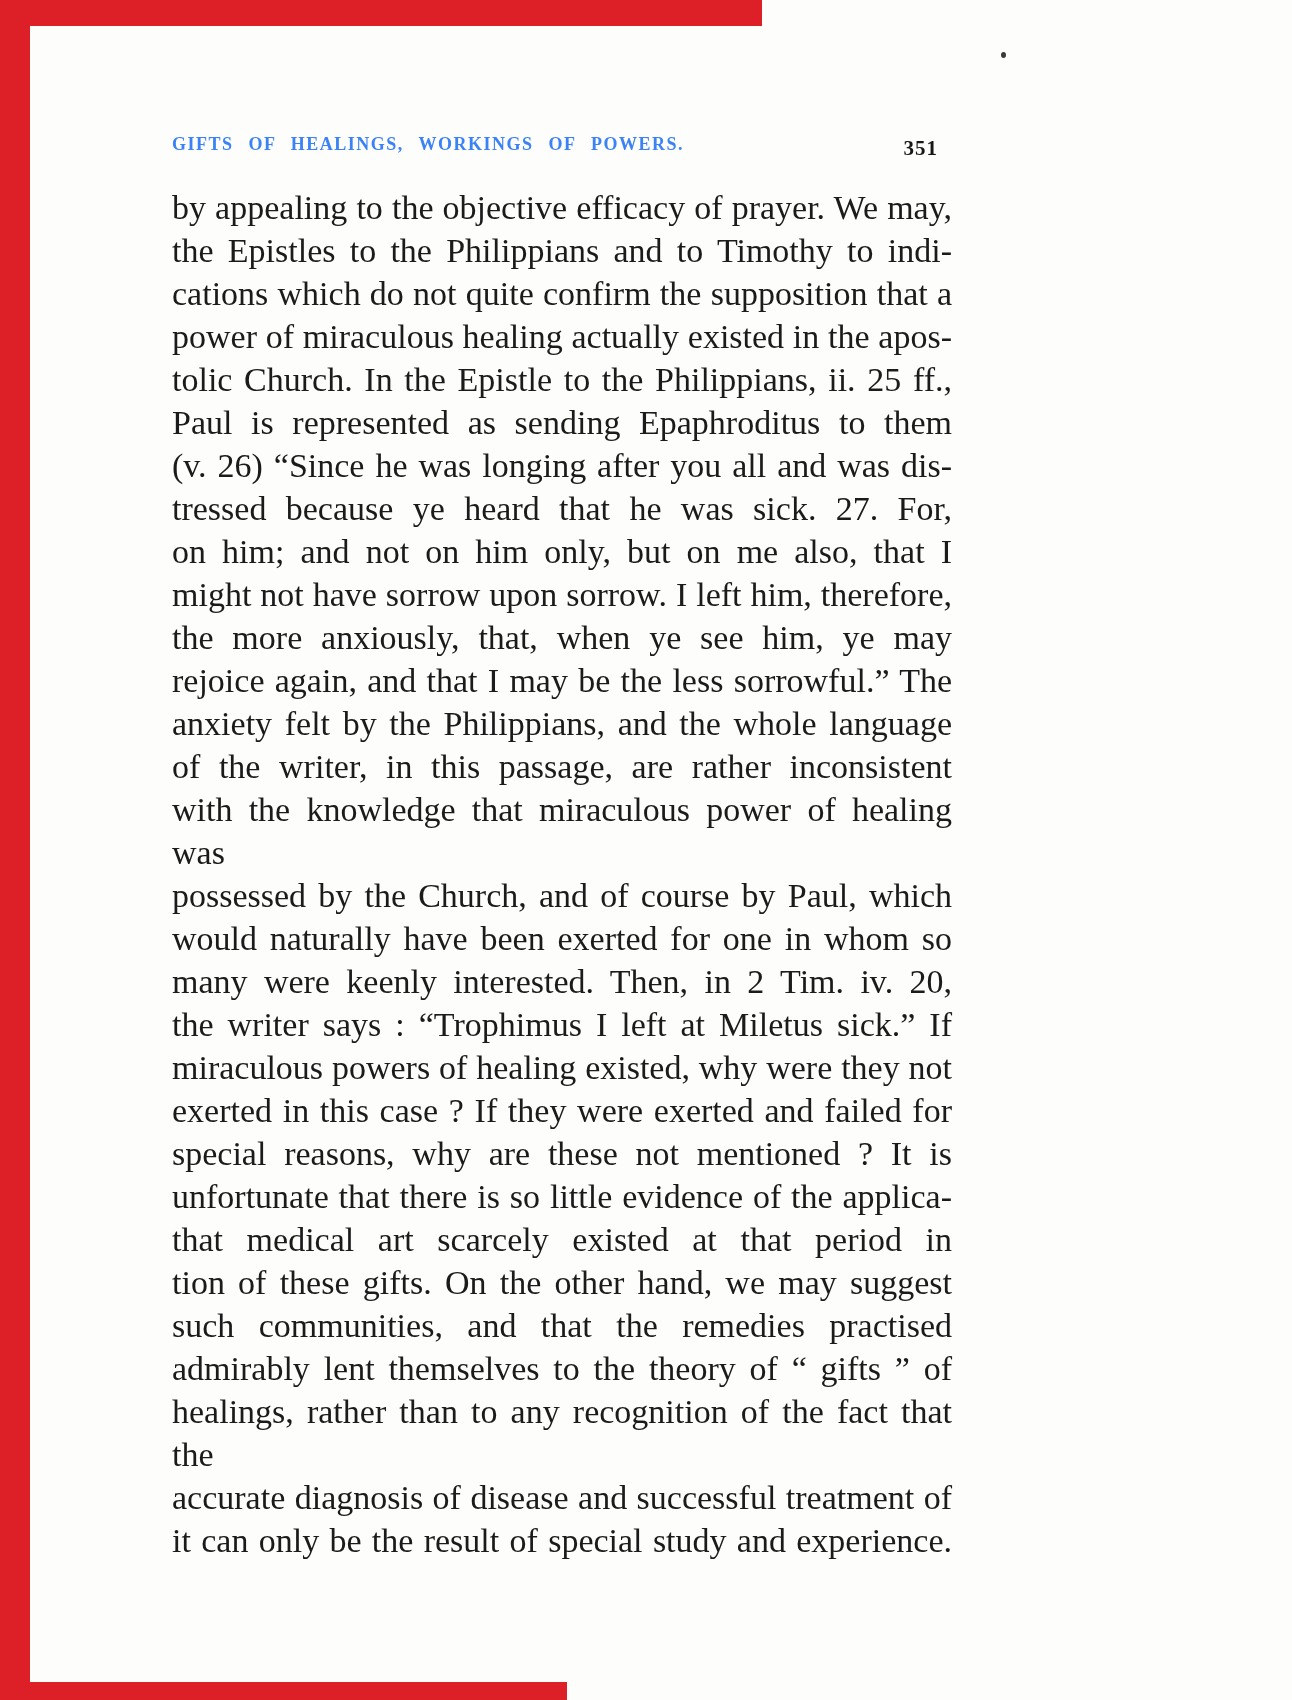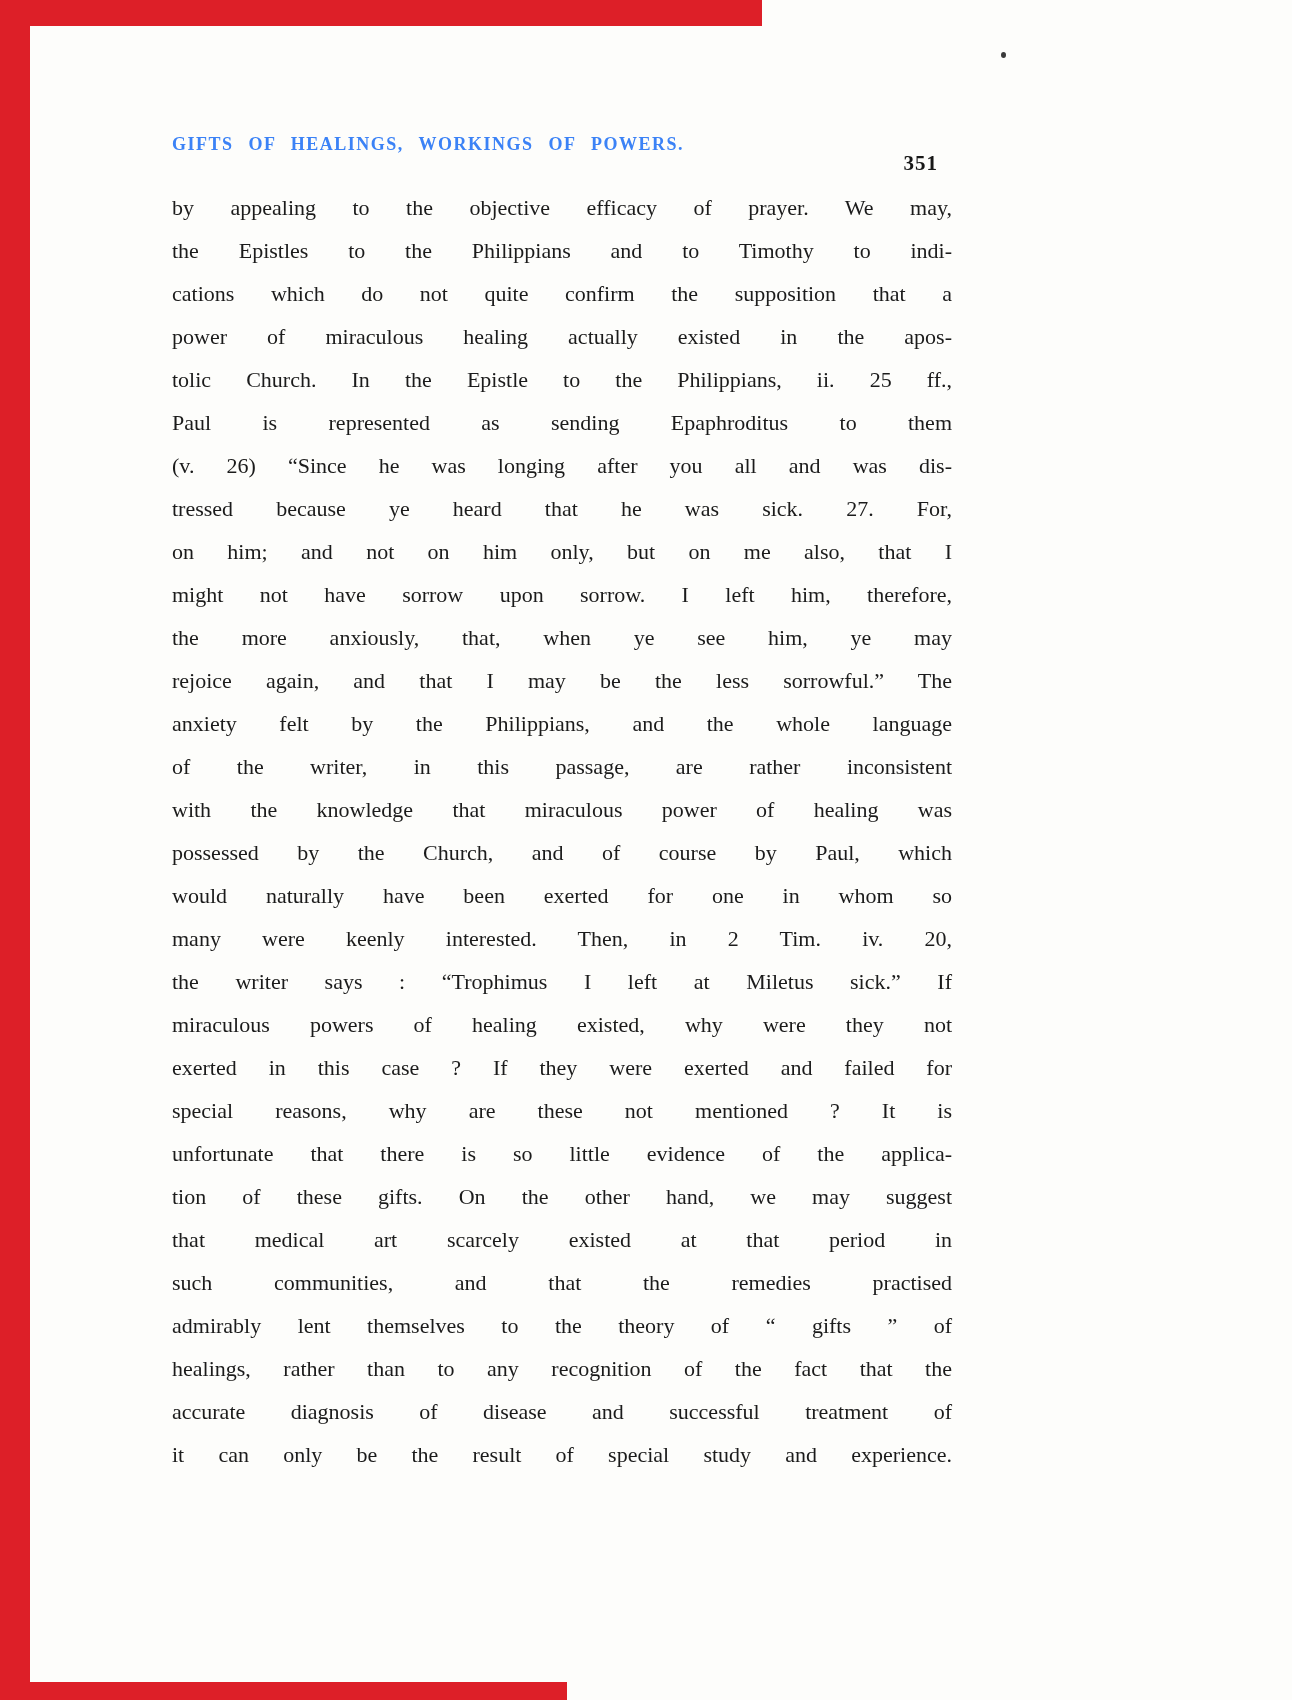--- a/index.html
+++ b/index.html
@@ -66,7 +66,6 @@
     font-weight: 700;
     letter-spacing: 1px;
     color: #171717;
-    margin-top: 15px;
   }
   
   .body-text {

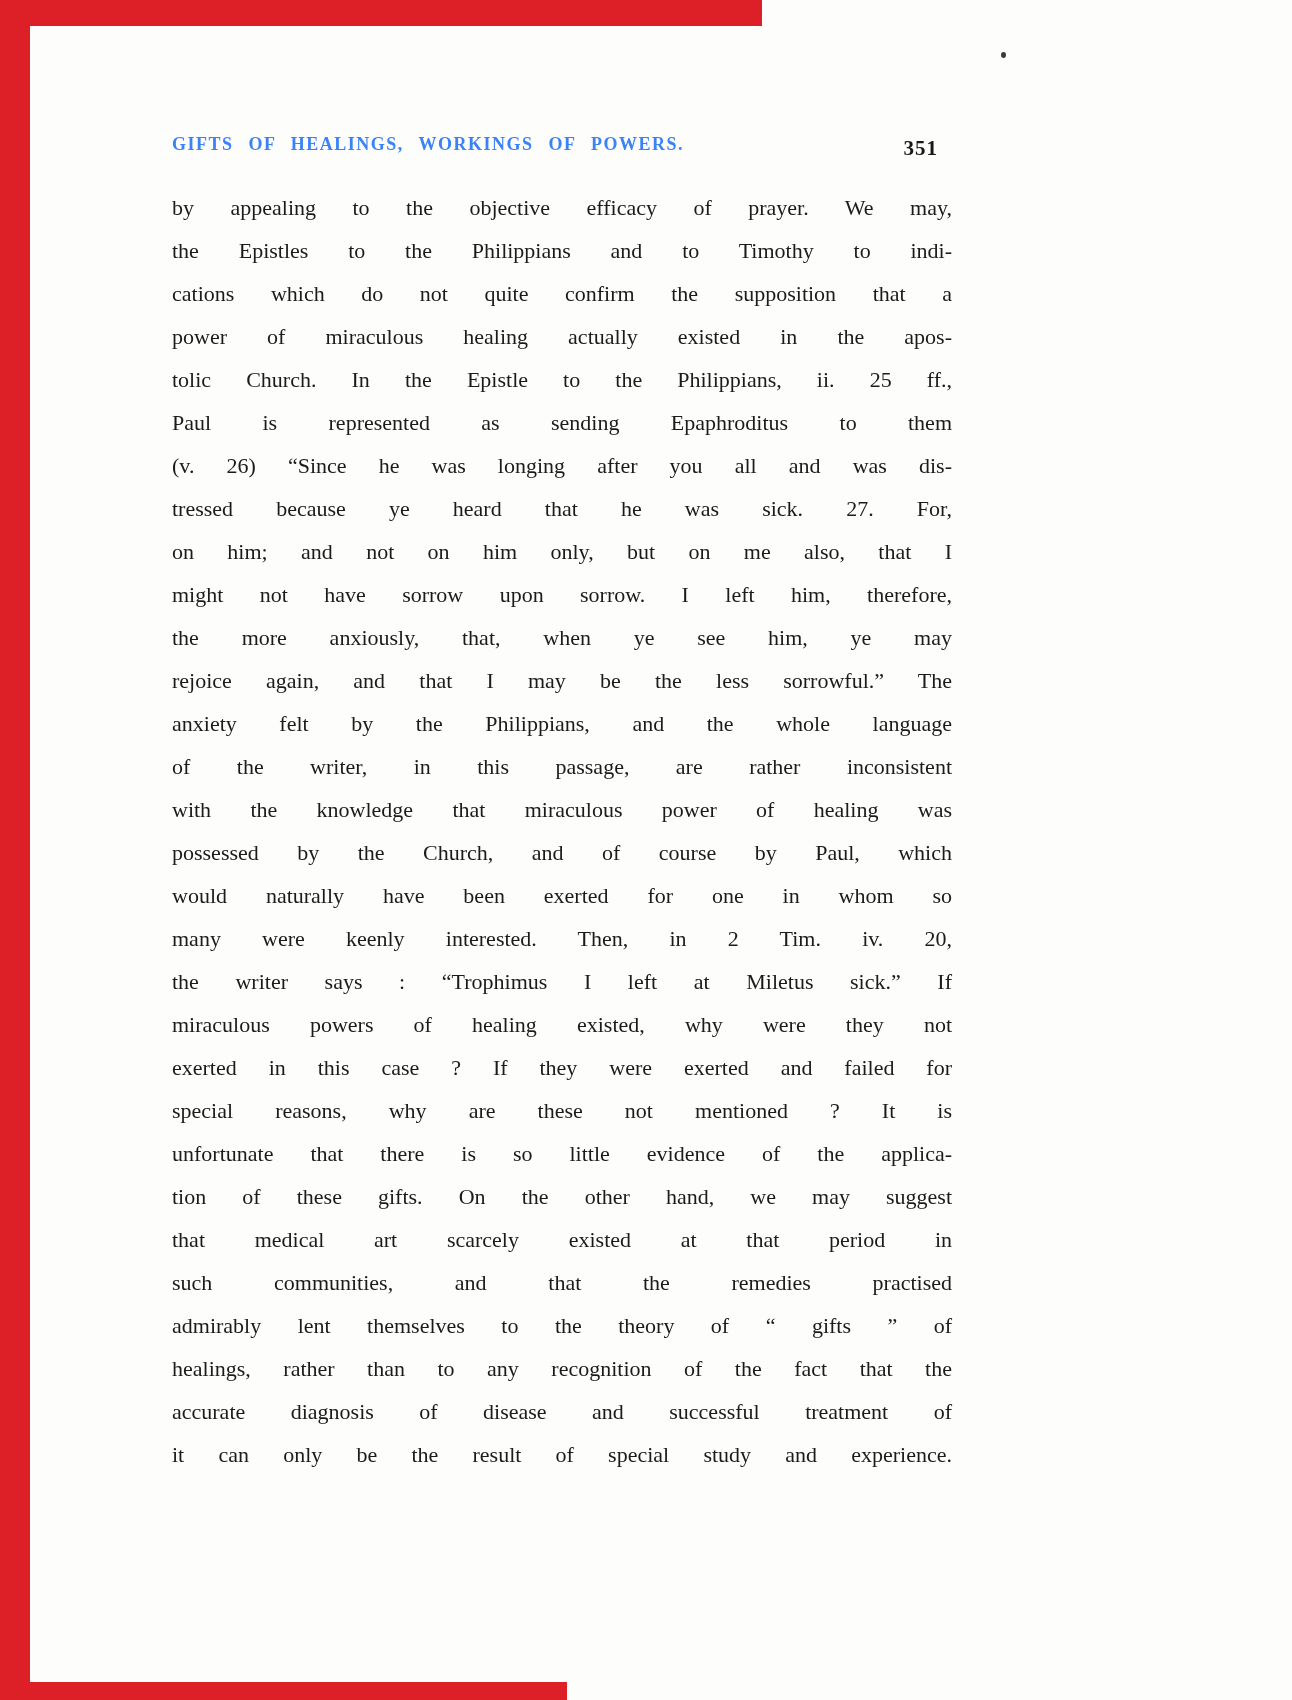--- a/index.html
+++ b/index.html
@@ -74,7 +74,7 @@
     width: 780px;
   }
   .text-line {
-    font-size: 22px;
+    font-size: 34px;
     line-height: 43px;
     text-align: justify;
     text-align-last: justify;

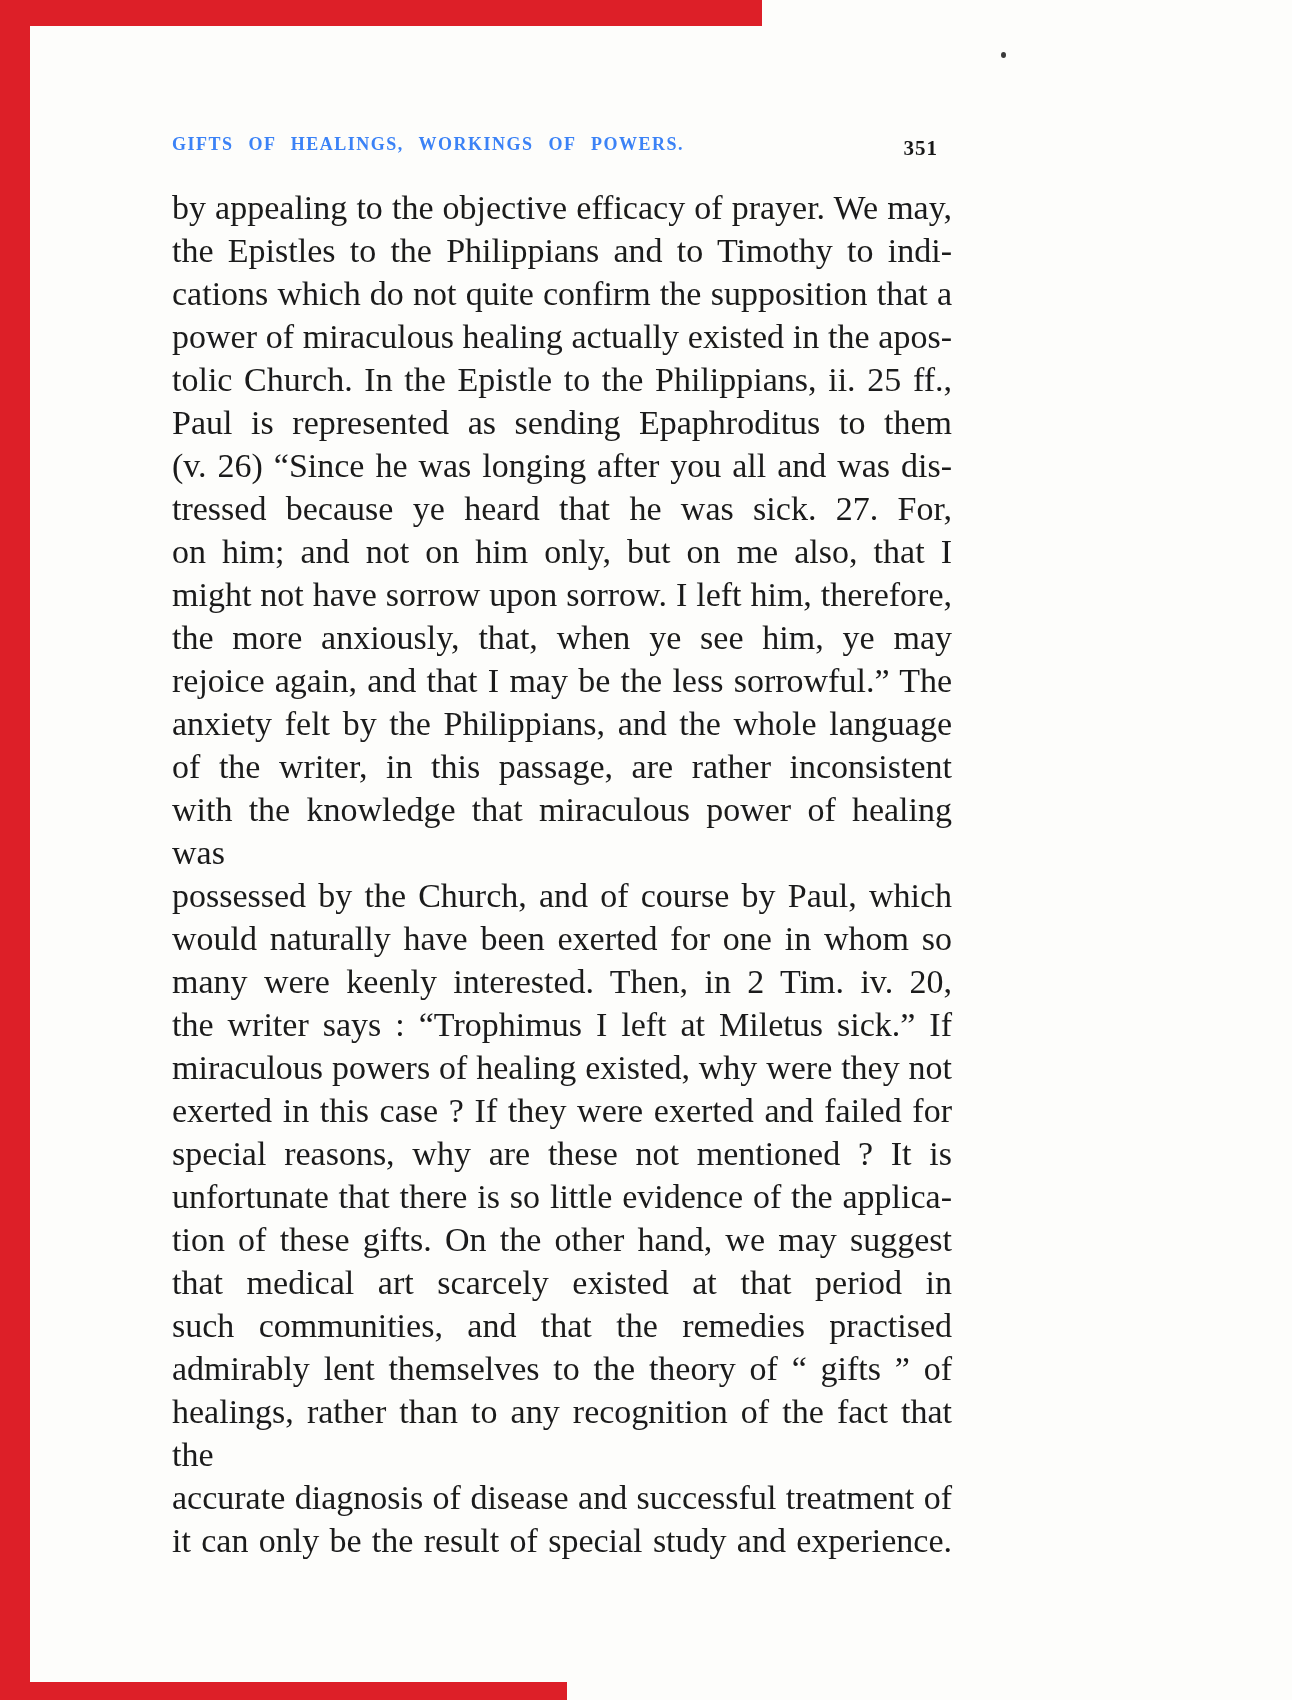--- a/index.html
+++ b/index.html
@@ -126,8 +126,8 @@
       <div class="text-line">exerted in this case ? If they were exerted and failed for</div>
       <div class="text-line">special reasons, why are these not mentioned ?  It is</div>
       <div class="text-line">unfortunate that there is so little evidence of the applica-</div>
+      <div class="text-line">that medical art scarcely existed at that period in</div>
       <div class="text-line">tion of these gifts.  On the other hand, we may suggest</div>
-      <div class="text-line">that medical art scarcely existed at that period in</div>
       <div class="text-line">such communities, and that the remedies practised</div>
       <div class="text-line">admirably lent themselves to the theory of “ gifts ” of</div>
       <div class="text-line">healings, rather than to any recognition of the fact that the</div>

